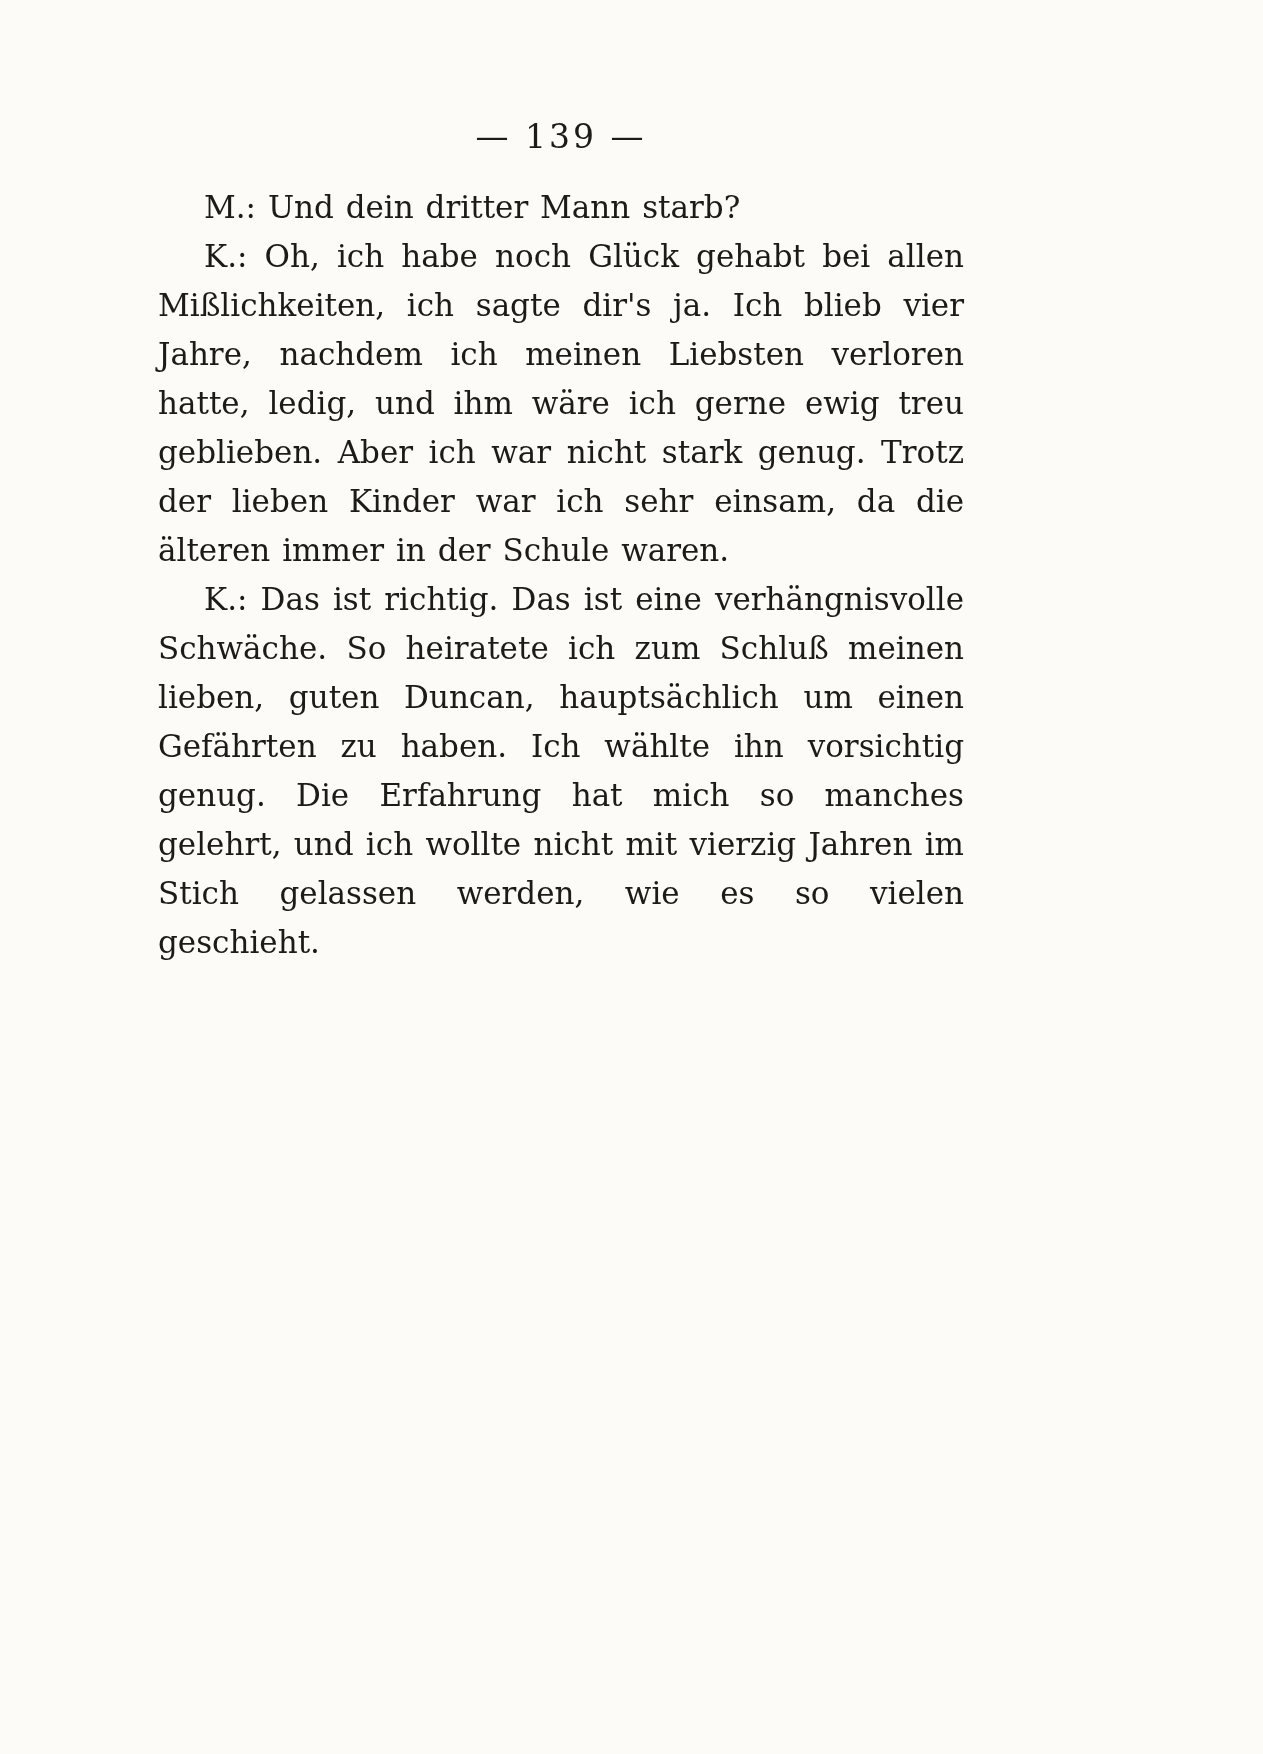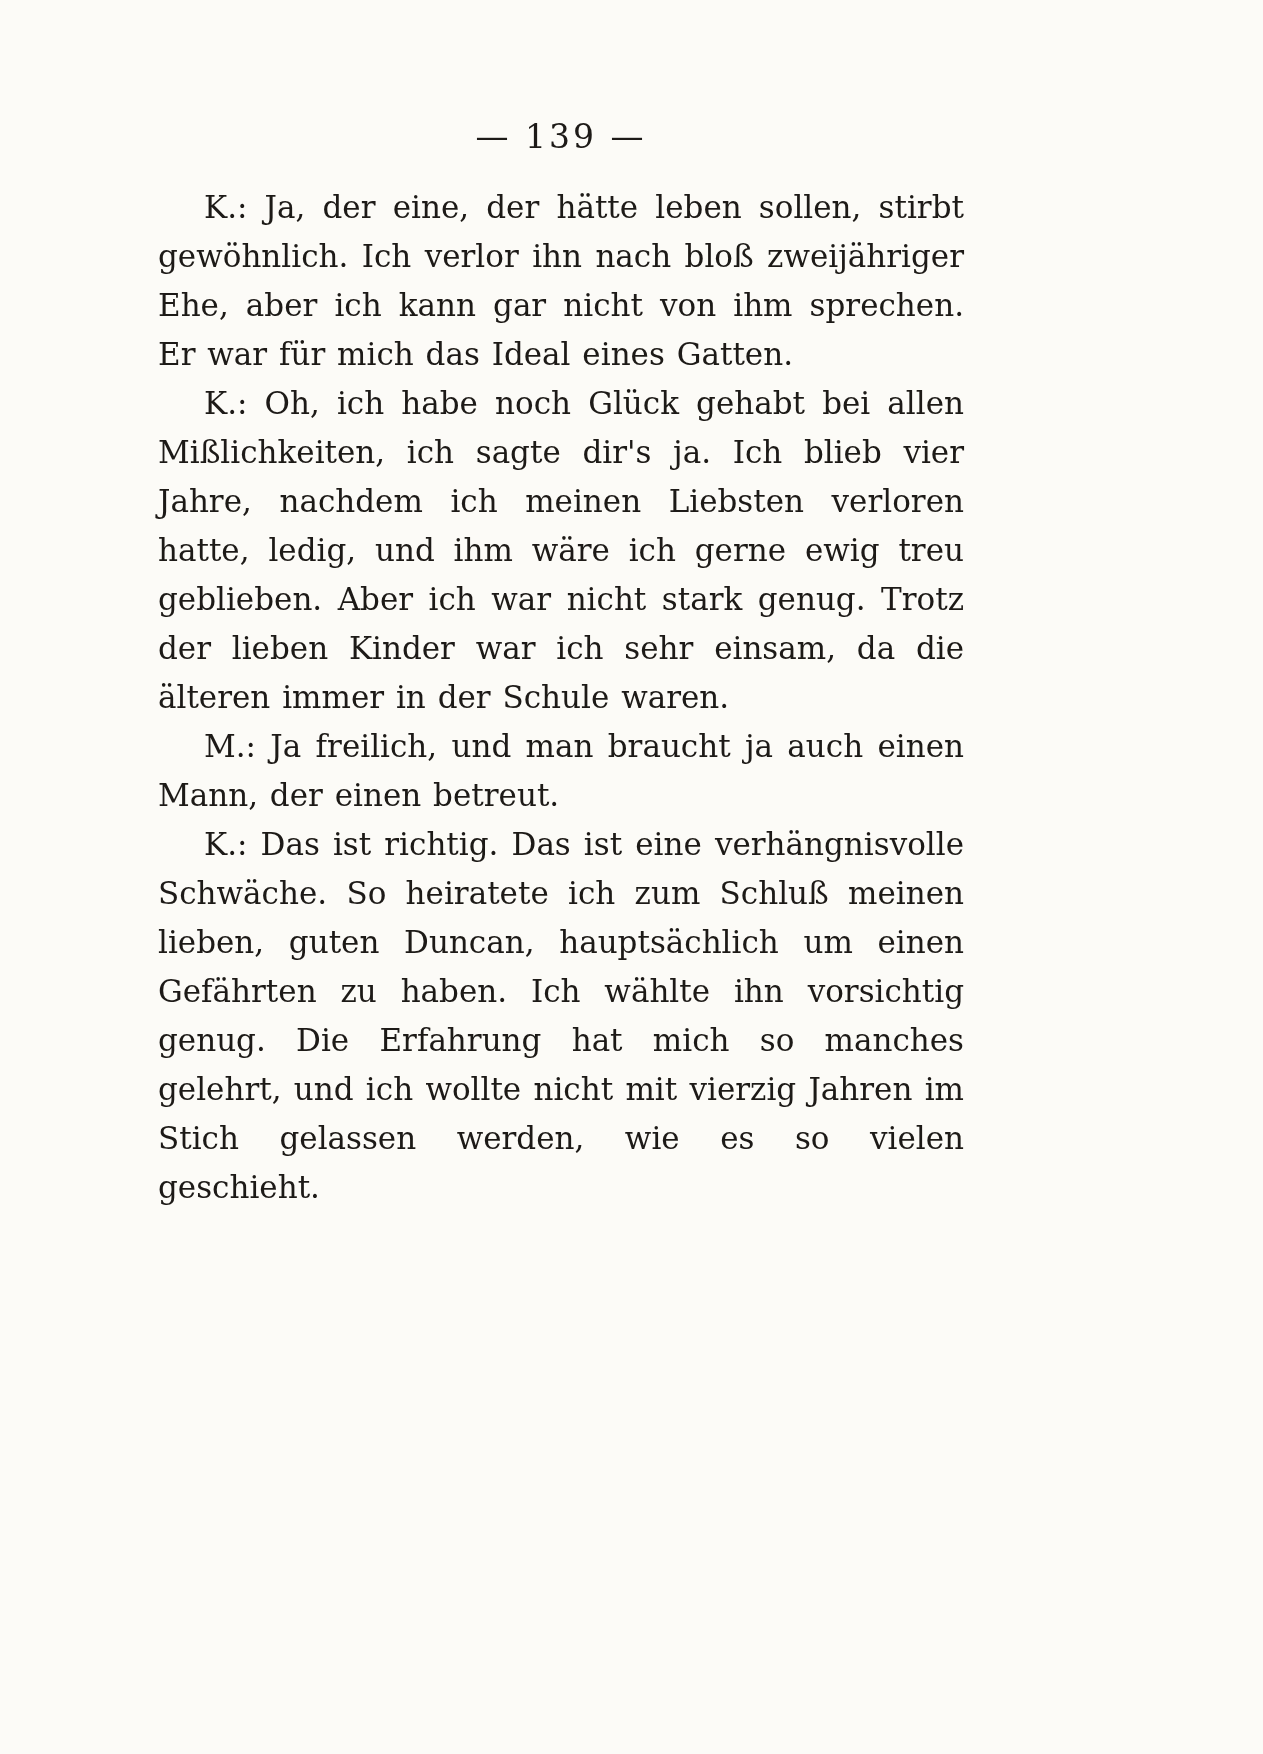--- a/index.html
+++ b/index.html
@@ -47,6 +47,7 @@
   <div class="text-block">
     <div class="page-number">— 139 —</div>
     <div class="body-text">
+      <p>M.: Und dein dritter Mann starb?</p>
       <p>K.: Ja, der eine, der hätte leben sollen, stirbt gewöhnlich. Ich verlor ihn nach bloß zweijähriger Ehe, aber ich kann gar nicht von ihm sprechen. Er war für mich das Ideal eines Gatten.</p>
       <p>K.: Oh, ich habe noch Glück gehabt bei allen Mißlichkeiten, ich sagte dir's ja. Ich blieb vier Jahre, nachdem ich meinen Liebsten verloren hatte, ledig, und ihm wäre ich gerne ewig treu geblieben. Aber ich war nicht stark genug. Trotz der lieben Kinder war ich sehr einsam, da die älteren immer in der Schule waren.</p>
       <p>M.: Ja freilich, und man braucht ja auch einen Mann, der einen betreut.</p>

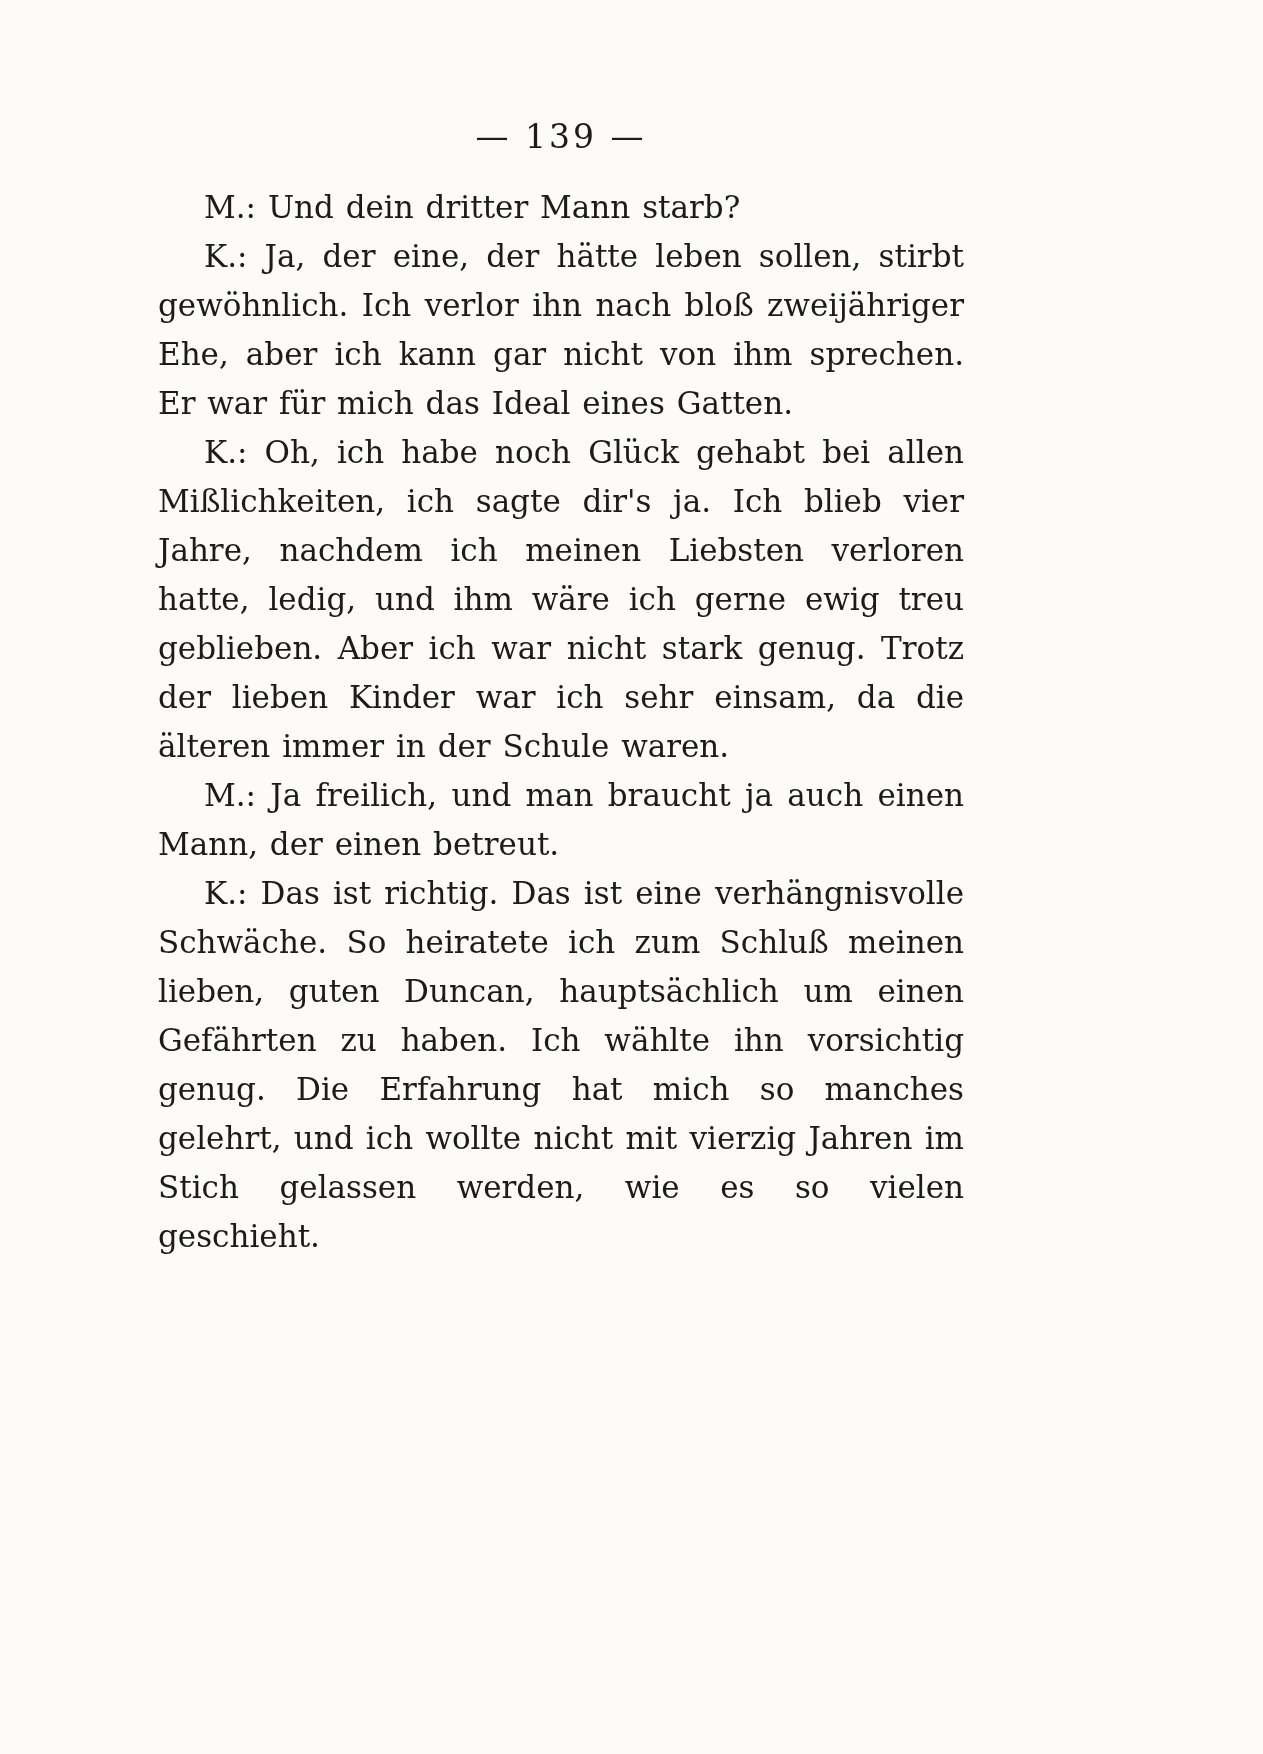--- a/index.html
+++ b/index.html
@@ -48,7 +48,6 @@
     <div class="page-number">— 139 —</div>
     <div class="body-text">
       <p>M.: Und dein dritter Mann starb?</p>
-      <p>K.: Ja, der eine, der hätte leben sollen, stirbt gewöhnlich. Ich verlor ihn nach bloß zweijähriger Ehe, aber ich kann gar nicht von ihm sprechen. Er war für mich das Ideal eines Gatten.</p>
       <p>K.: Oh, ich habe noch Glück gehabt bei allen Mißlichkeiten, ich sagte dir's ja. Ich blieb vier Jahre, nachdem ich meinen Liebsten verloren hatte, ledig, und ihm wäre ich gerne ewig treu geblieben. Aber ich war nicht stark genug. Trotz der lieben Kinder war ich sehr einsam, da die älteren immer in der Schule waren.</p>
       <p>M.: Ja freilich, und man braucht ja auch einen Mann, der einen betreut.</p>
       <p>K.: Das ist richtig. Das ist eine verhängnisvolle Schwäche. So heiratete ich zum Schluß meinen lieben, guten Duncan, hauptsächlich um einen Gefährten zu haben. Ich wählte ihn vorsichtig genug. Die Erfahrung hat mich so manches gelehrt, und ich wollte nicht mit vierzig Jahren im Stich gelassen werden, wie es so vielen geschieht.</p>

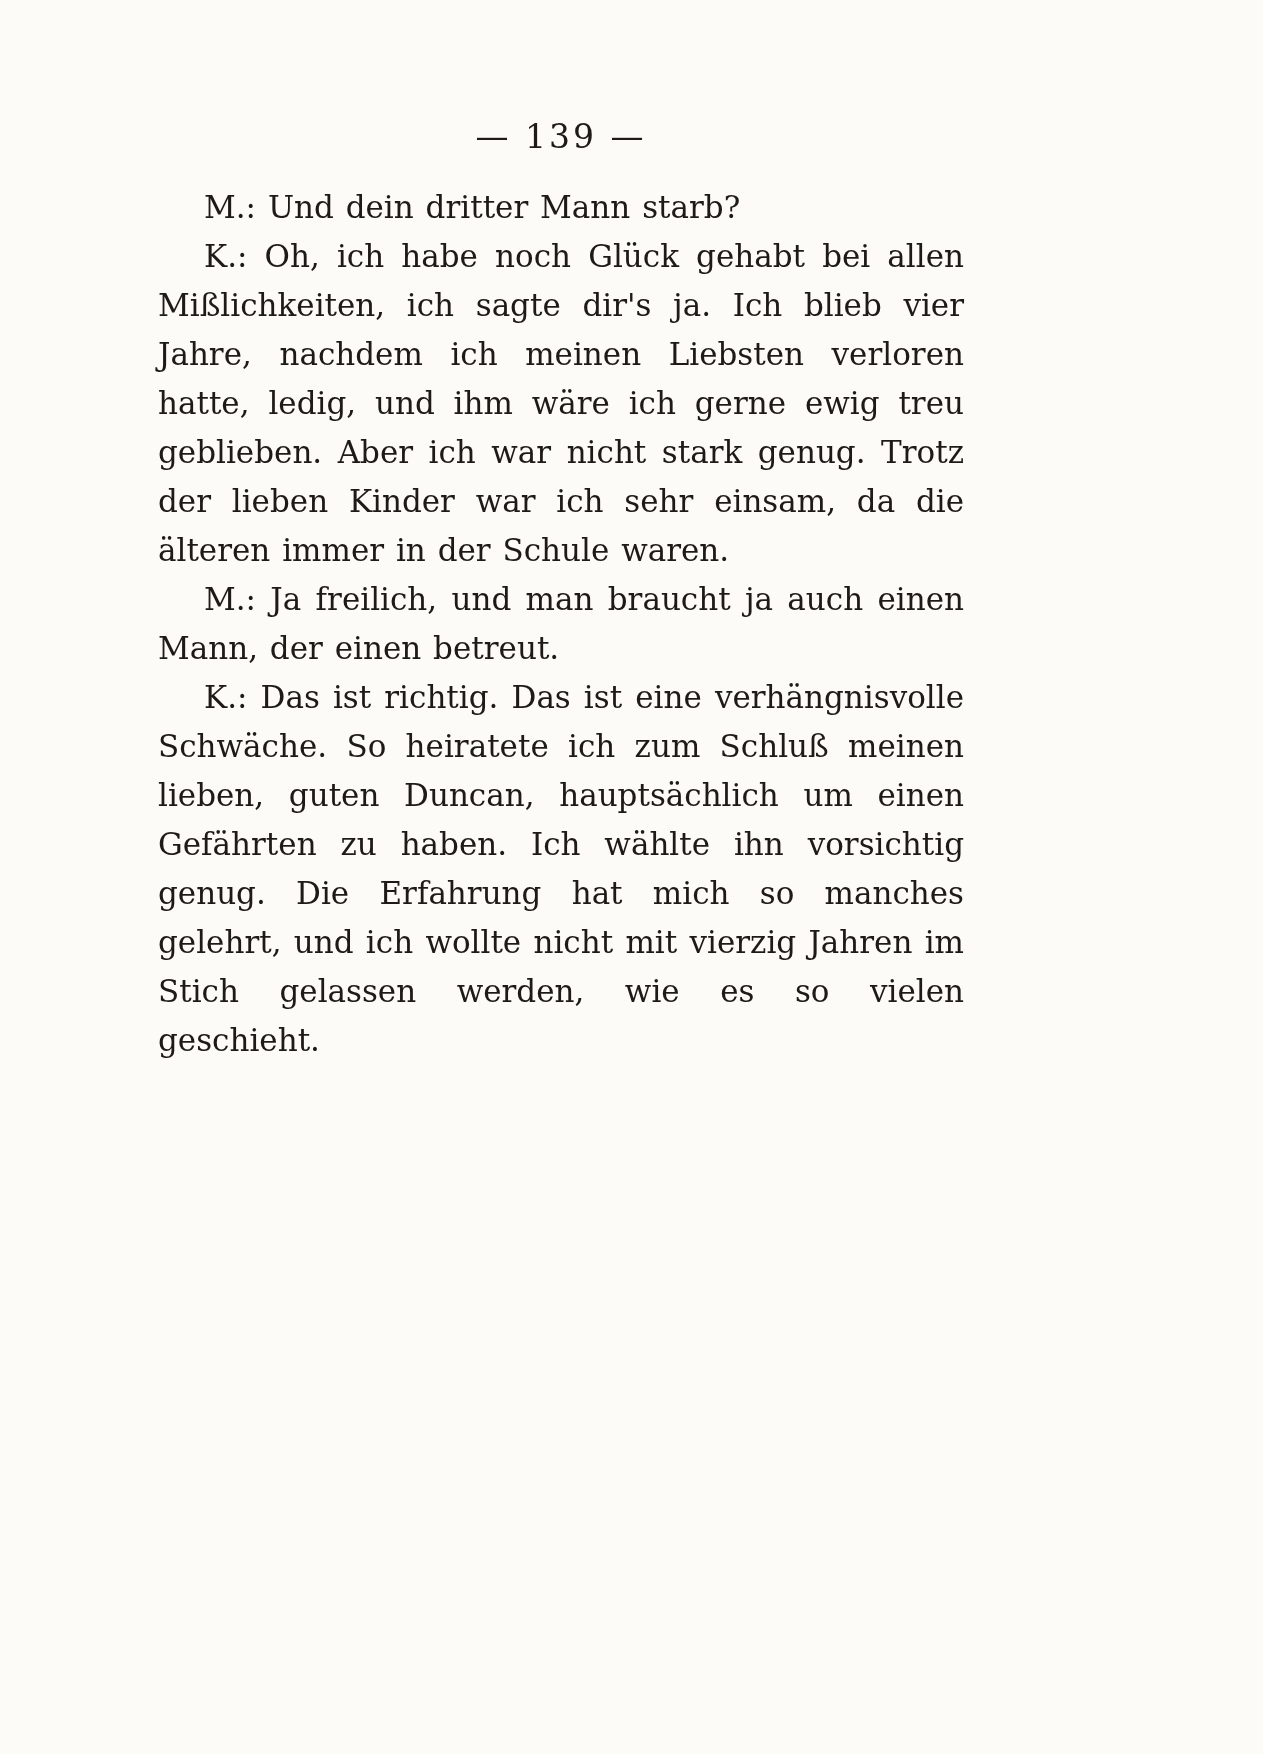--- a/index.html
+++ b/index.html
@@ -49,7 +49,6 @@
     <div class="body-text">
       <p>M.: Und dein dritter Mann starb?</p>
       <p>K.: Oh, ich habe noch Glück gehabt bei allen Mißlichkeiten, ich sagte dir's ja. Ich blieb vier Jahre, nachdem ich meinen Liebsten verloren hatte, ledig, und ihm wäre ich gerne ewig treu geblieben. Aber ich war nicht stark genug. Trotz der lieben Kinder war ich sehr einsam, da die älteren immer in der Schule waren.</p>
-      <p>M.: Ja freilich, und man braucht ja auch einen Mann, der einen betreut.</p>
       <p>K.: Das ist richtig. Das ist eine verhängnisvolle Schwäche. So heiratete ich zum Schluß meinen lieben, guten Duncan, hauptsächlich um einen Gefährten zu haben. Ich wählte ihn vorsichtig genug. Die Erfahrung hat mich so manches gelehrt, und ich wollte nicht mit vierzig Jahren im Stich gelassen werden, wie es so vielen geschieht.</p>
     </div>
   </div>

